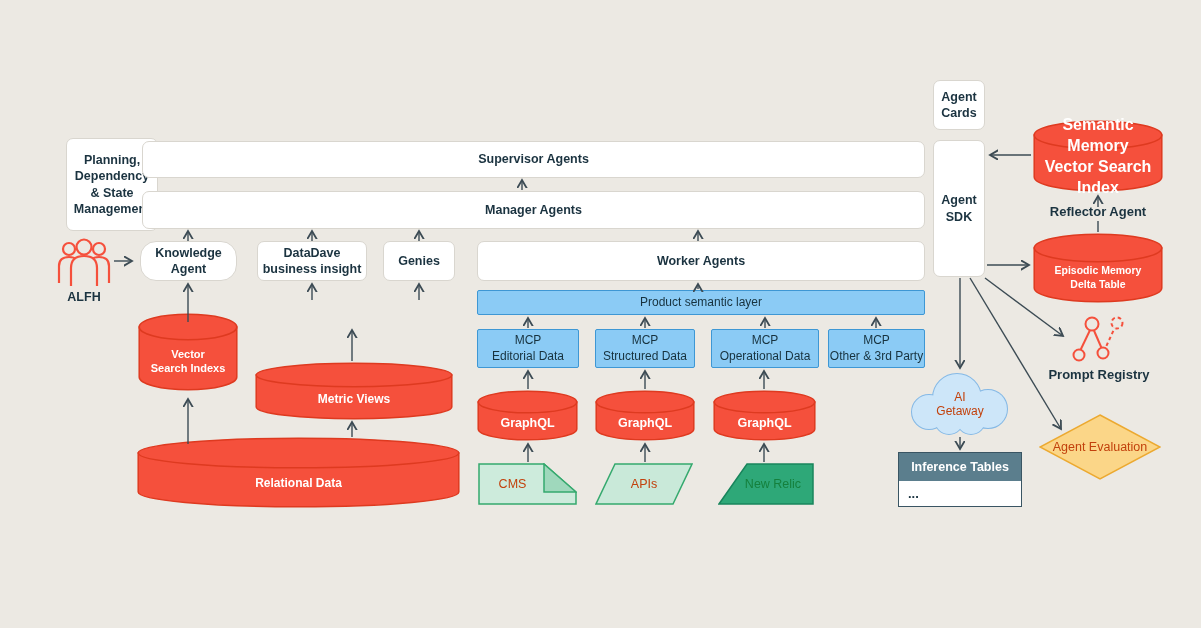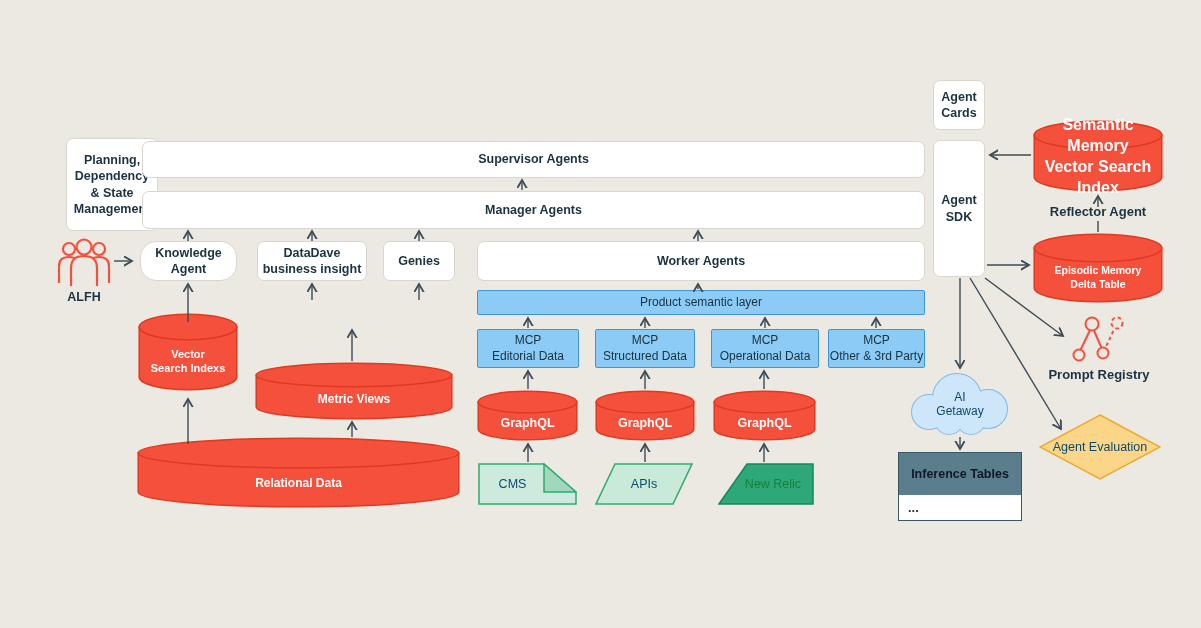--- a/index.html
+++ b/index.html
@@ -18,7 +18,7 @@
   .cyl-label{position:absolute;left:3px;right:3px;display:flex;align-items:center;
              justify-content:center;text-align:center;color:#FFFFFF;font-weight:bold;line-height:1.3;}
   .shape-label{position:absolute;inset:0;display:flex;align-items:center;justify-content:center;
-               text-align:center;font-size:12.5px;color:#0c4a6e;}
+               text-align:center;font-size:12.5px;color:#c2410c;}
   .caption{position:absolute;text-align:center;font-weight:bold;font-size:12.5px;color:#1B3340;}
   #arrow-layer{position:absolute;left:0;top:0;pointer-events:none;}
   .arr{stroke:#3C4B54;stroke-width:1.4;fill:none;}

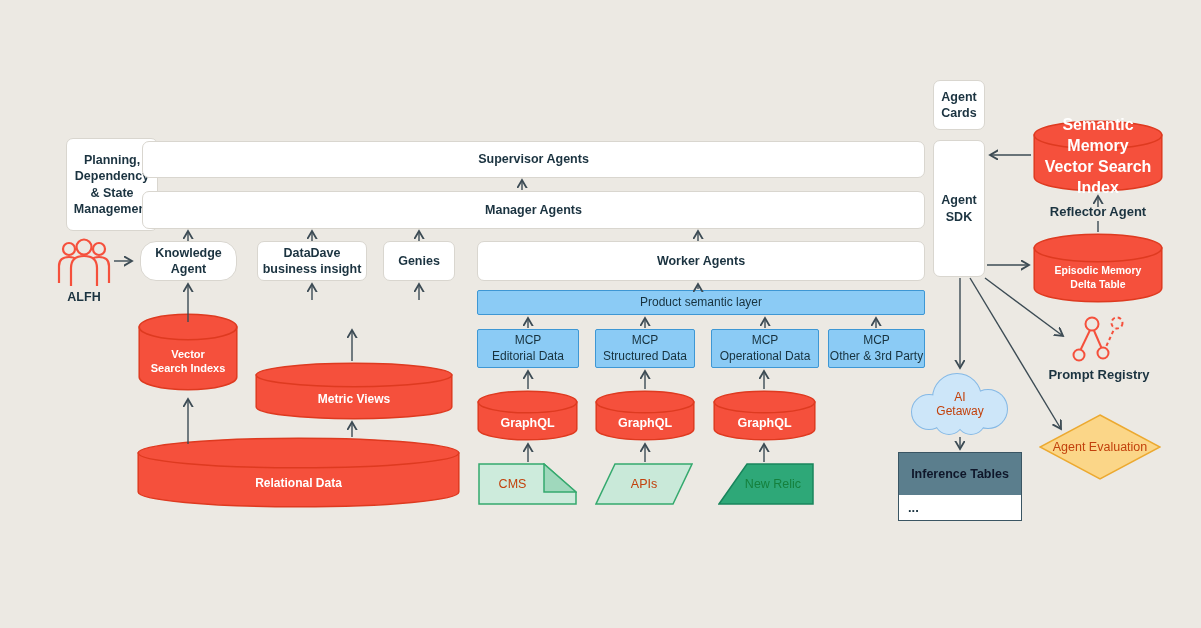--- a/index.html
+++ b/index.html
@@ -23,8 +23,8 @@
   #arrow-layer{position:absolute;left:0;top:0;pointer-events:none;}
   .arr{stroke:#3C4B54;stroke-width:1.4;fill:none;}
   .itable{border:1.5px solid #3A5563;background:#fff;}
-  .itable-head{background:#5B7E8D;color:#0f172a;font-weight:bold;font-size:12.5px;
-               height:42px;display:flex;align-items:center;justify-content:center;}
+  .itable-head{background:#5B7E8D;color:#ffffff;font-weight:bold;font-size:12.5px;
+               height:28px;display:flex;align-items:center;justify-content:center;}
   .itable-body{height:25px;display:flex;align-items:center;padding-left:9px;
                font-weight:bold;font-size:13px;color:#1B3340;}
 </style>

